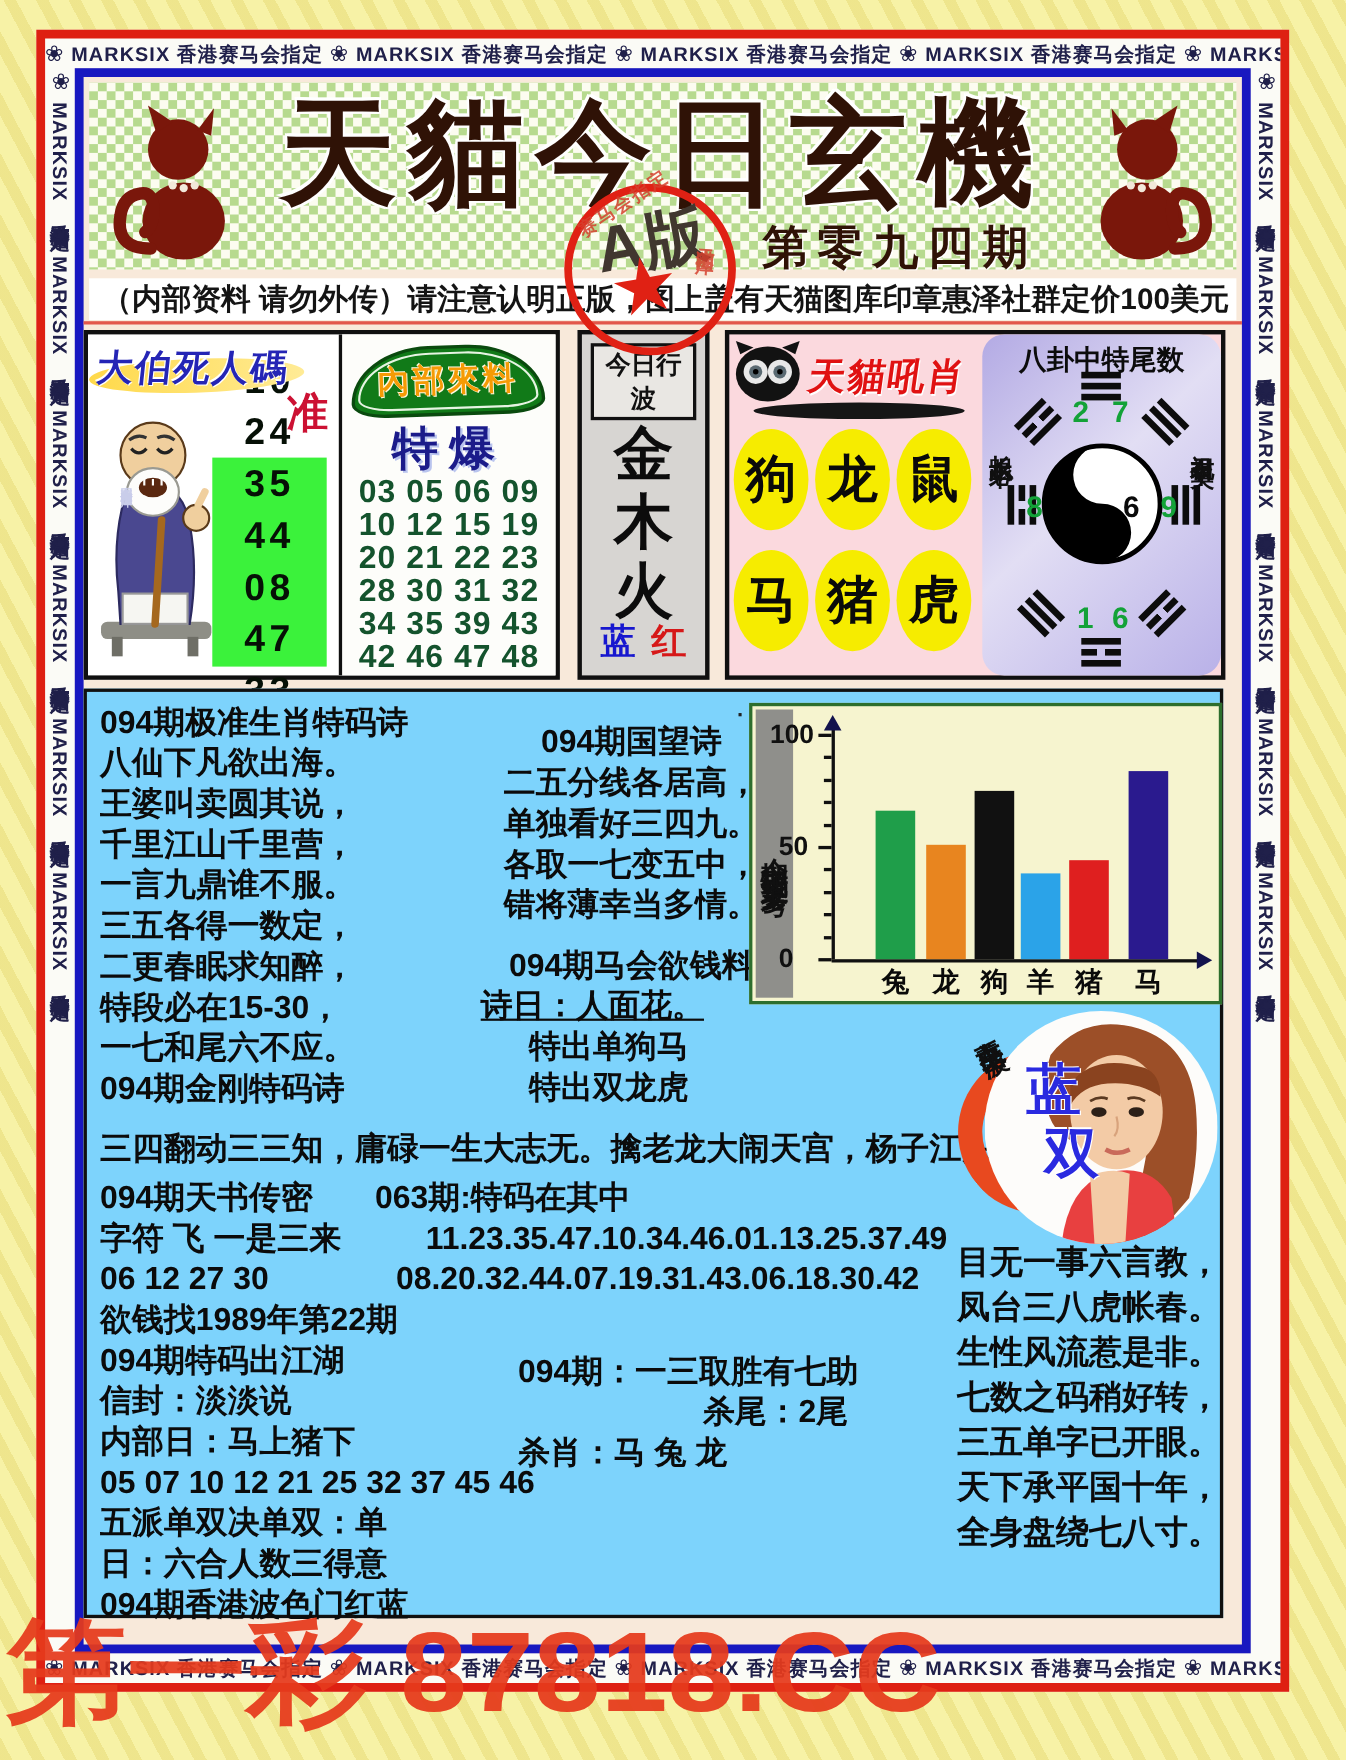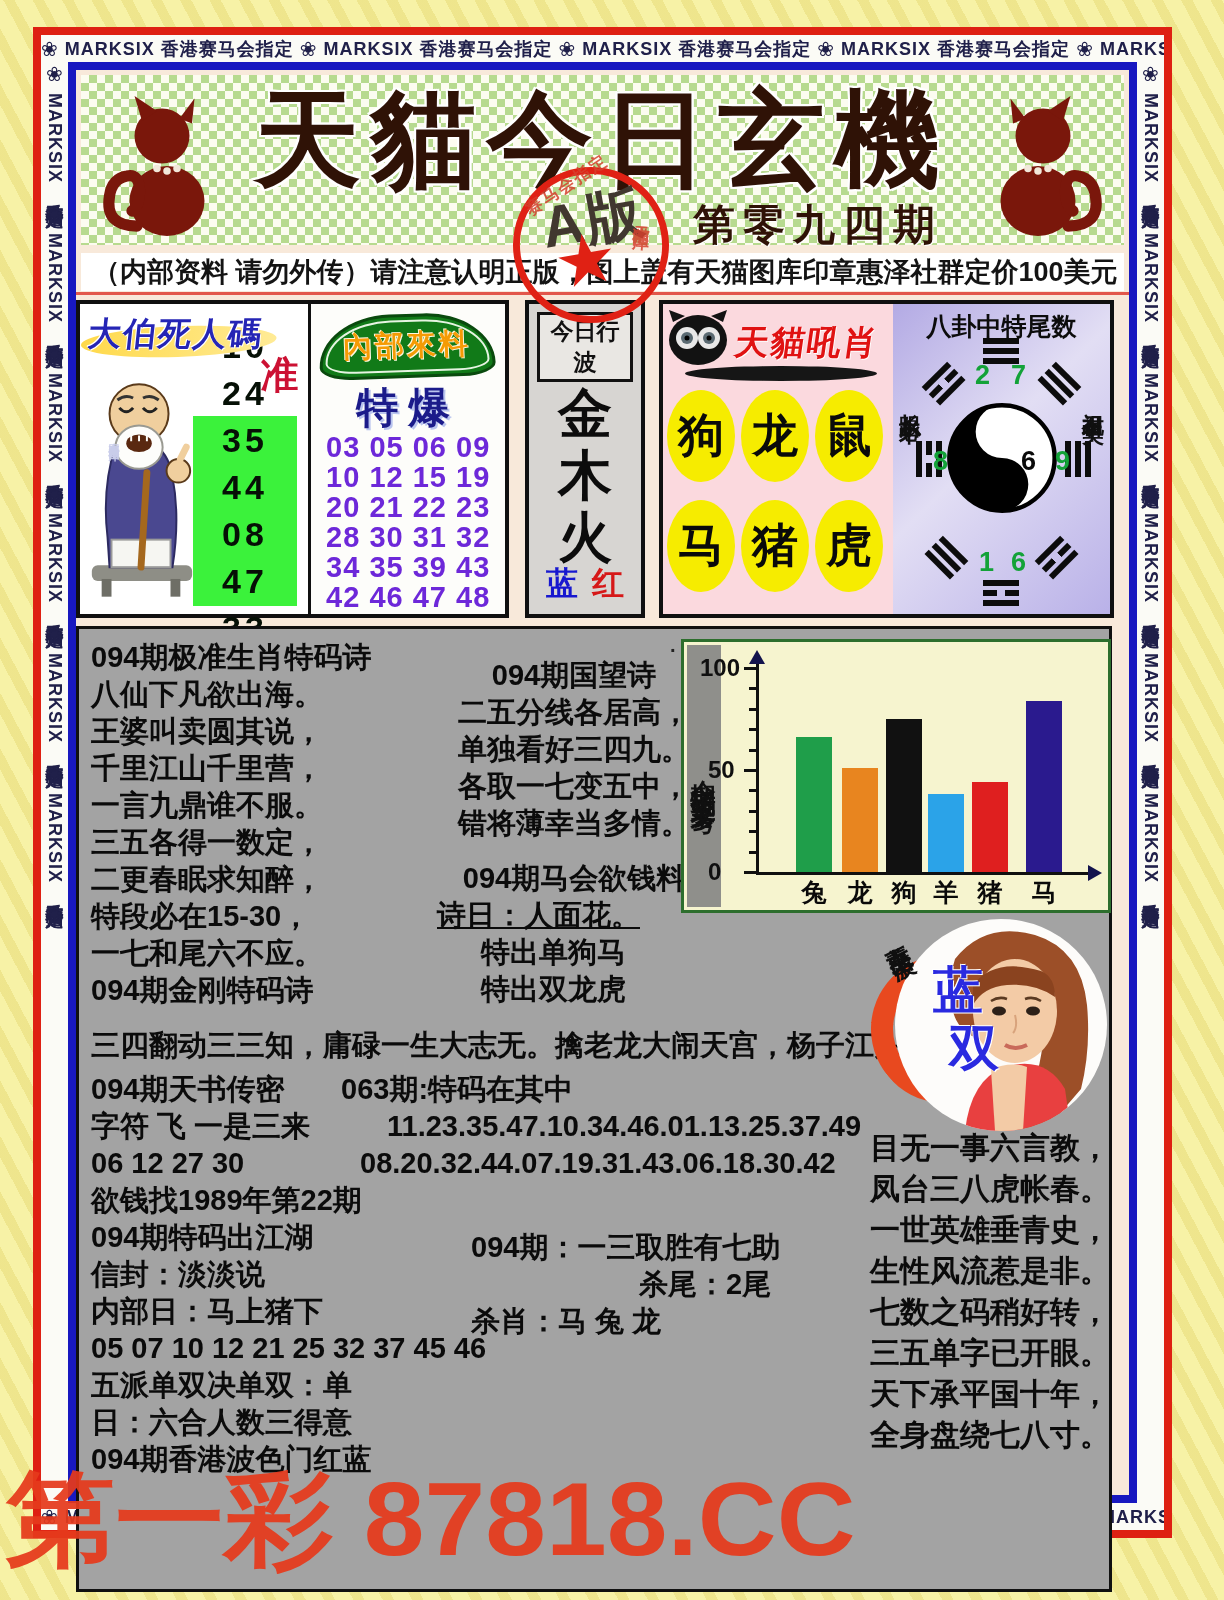--- a/index.html
+++ b/index.html
@@ -85,7 +85,7 @@
   .oval{position:absolute;width:68px;height:92px;background:#f6ec00;border-radius:50%;
         display:flex;align-items:center;justify-content:center;font-size:46px;font-weight:900;color:#0a0a0a;}
   .bagua{position:relative;width:217px;height:100%;
-         background:linear-gradient(135deg,#b3aae4 0%,#e2def4 45%,#b9b1e8 100%);}
+         background:linear-gradient(135deg,#b3aae4 0%,#e2def4 45%,#b9b1e8 100%);border-radius:20px;}
   .bg-title{position:absolute;left:0;top:6px;width:100%;text-align:center;font-size:25px;font-weight:900;color:#0c0c0c;}
   .bg-side{position:absolute;writing-mode:vertical-rl;font-size:22px;font-weight:900;color:#101010;letter-spacing:3px;}
   .bg-left{left:2px;top:92px;} .bg-right{right:2px;top:92px;}

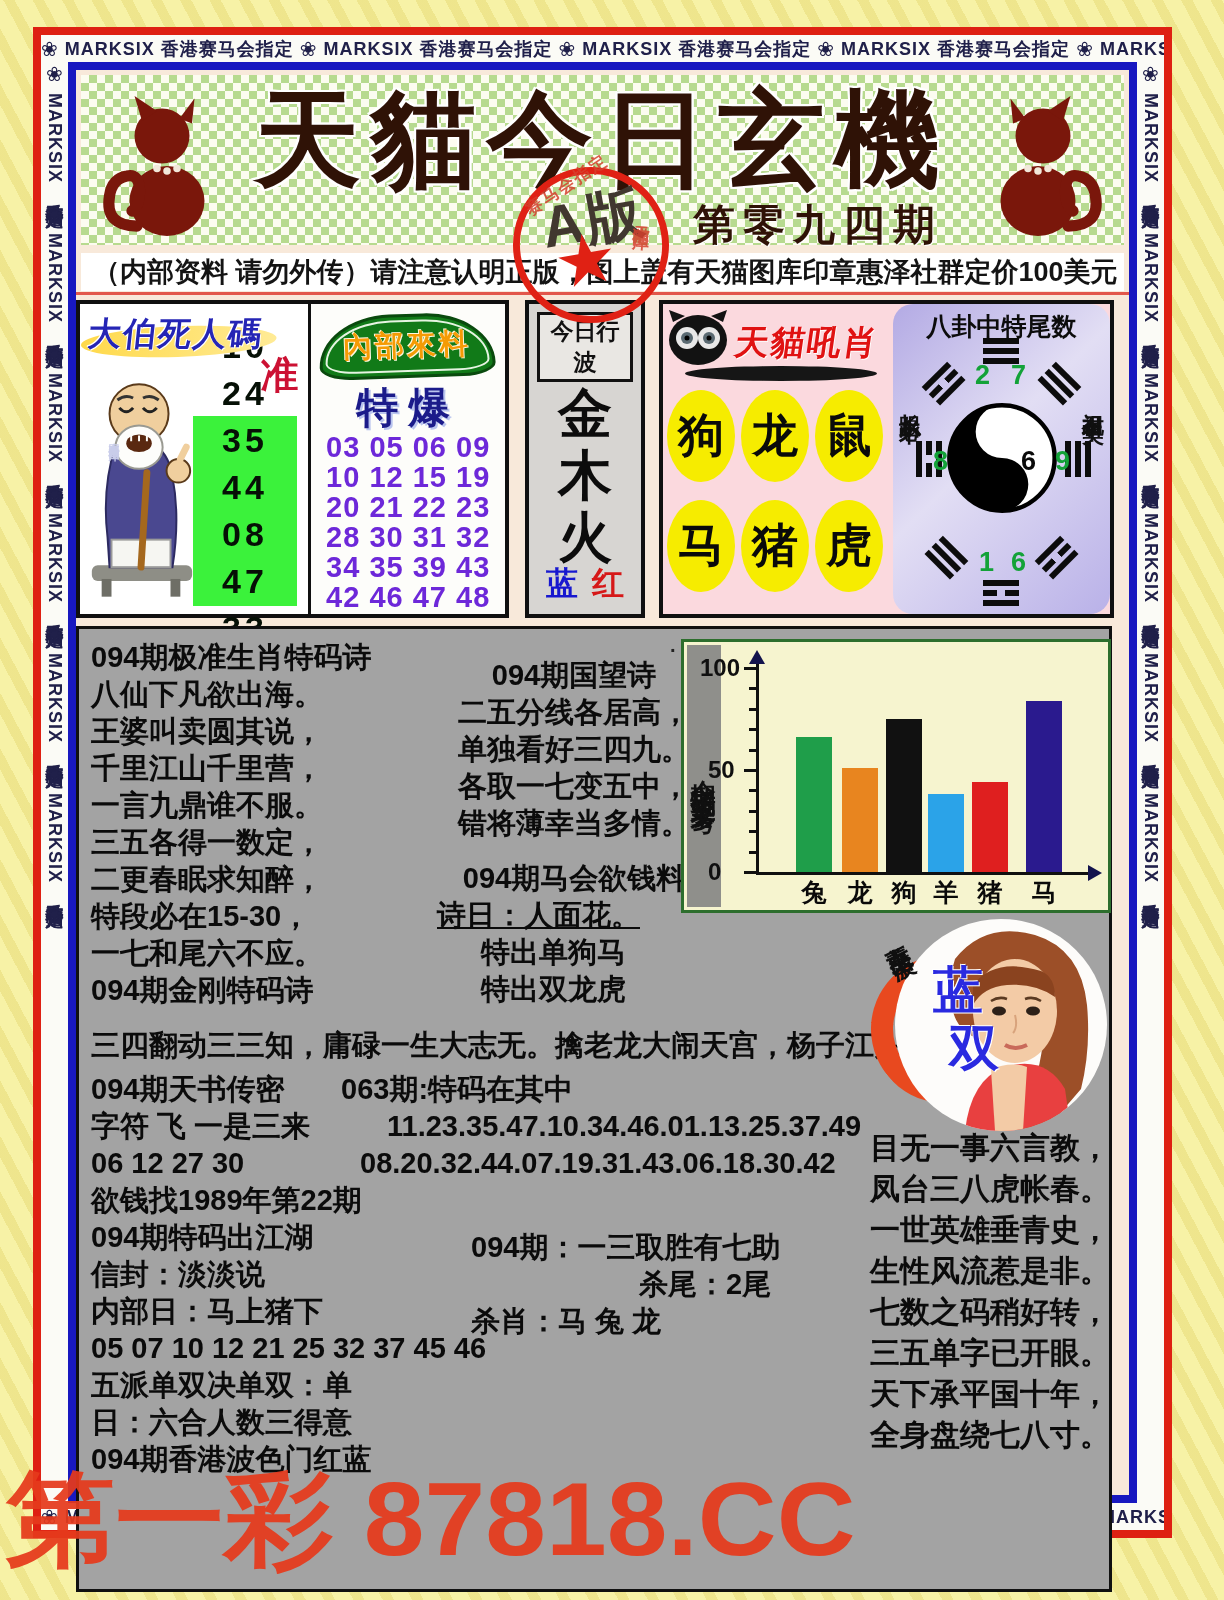--- a/index.html
+++ b/index.html
@@ -69,7 +69,7 @@
   .tebao{position:absolute;left:0;top:76px;width:100%;text-align:center;font-size:42px;font-weight:900;
          color:#1b1b8a;letter-spacing:10px;text-shadow:2px 2px 0 #b9c4ee;}
   .neibu-rows{position:absolute;left:0;top:128px;width:100%;text-align:center;}
-  .neibu-rows .nr{font-size:29px;font-weight:900;color:#6d28d9;line-height:30px;letter-spacing:1px;}
+  .neibu-rows .nr{font-size:29px;font-weight:900;color:#14532d;line-height:30px;letter-spacing:1px;}
   .panel-b{left:449px;width:120px;height:318px;background:#d7d5d2;}
   .xb-head{margin:8px auto 0;width:96px;border:3px solid #111;box-sizing:border-box;text-align:center;
            font-size:23px;font-weight:900;color:#111;background:#e9e7e3;padding:1px 0;}

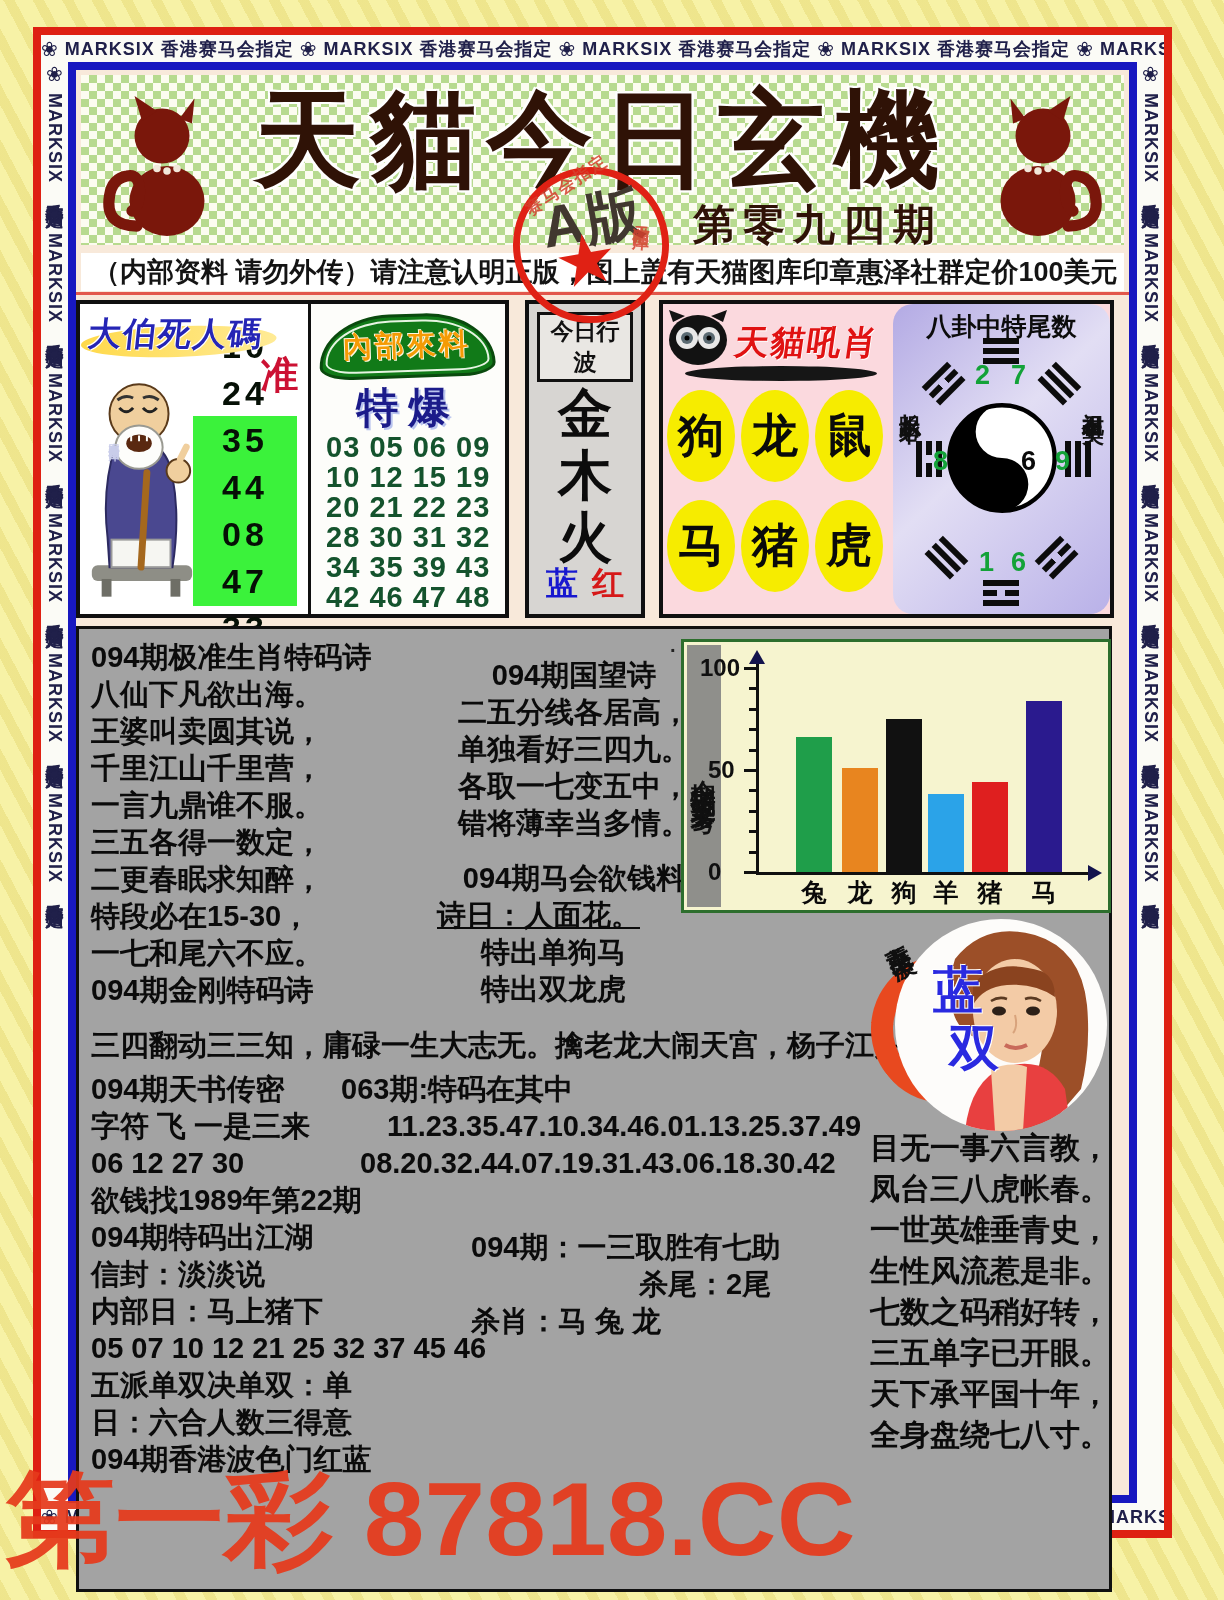--- a/index.html
+++ b/index.html
@@ -96,7 +96,7 @@
   .tri i{display:block;height:6px;background:#0c0c0c;margin-bottom:4px;}
   .tri.broken i:nth-child(2){background:linear-gradient(90deg,#0c0c0c 0 40%,rgba(0,0,0,0) 40% 60%,#0c0c0c 60%);}
   
-  .main-box{position:absolute;left:0px;top:556px;width:1036px;height:966px;background:#a3a3a3;
+  .main-box{position:absolute;left:0px;top:556px;width:1036px;height:845px;background:#7dd3fc;
             border:3px solid #101010;box-sizing:border-box;}
   .ln{font-size:29px;font-weight:900;color:#0b0b0b;line-height:37px;white-space:nowrap;}
   .lcol{position:absolute;left:12px;top:10px;width:340px;}

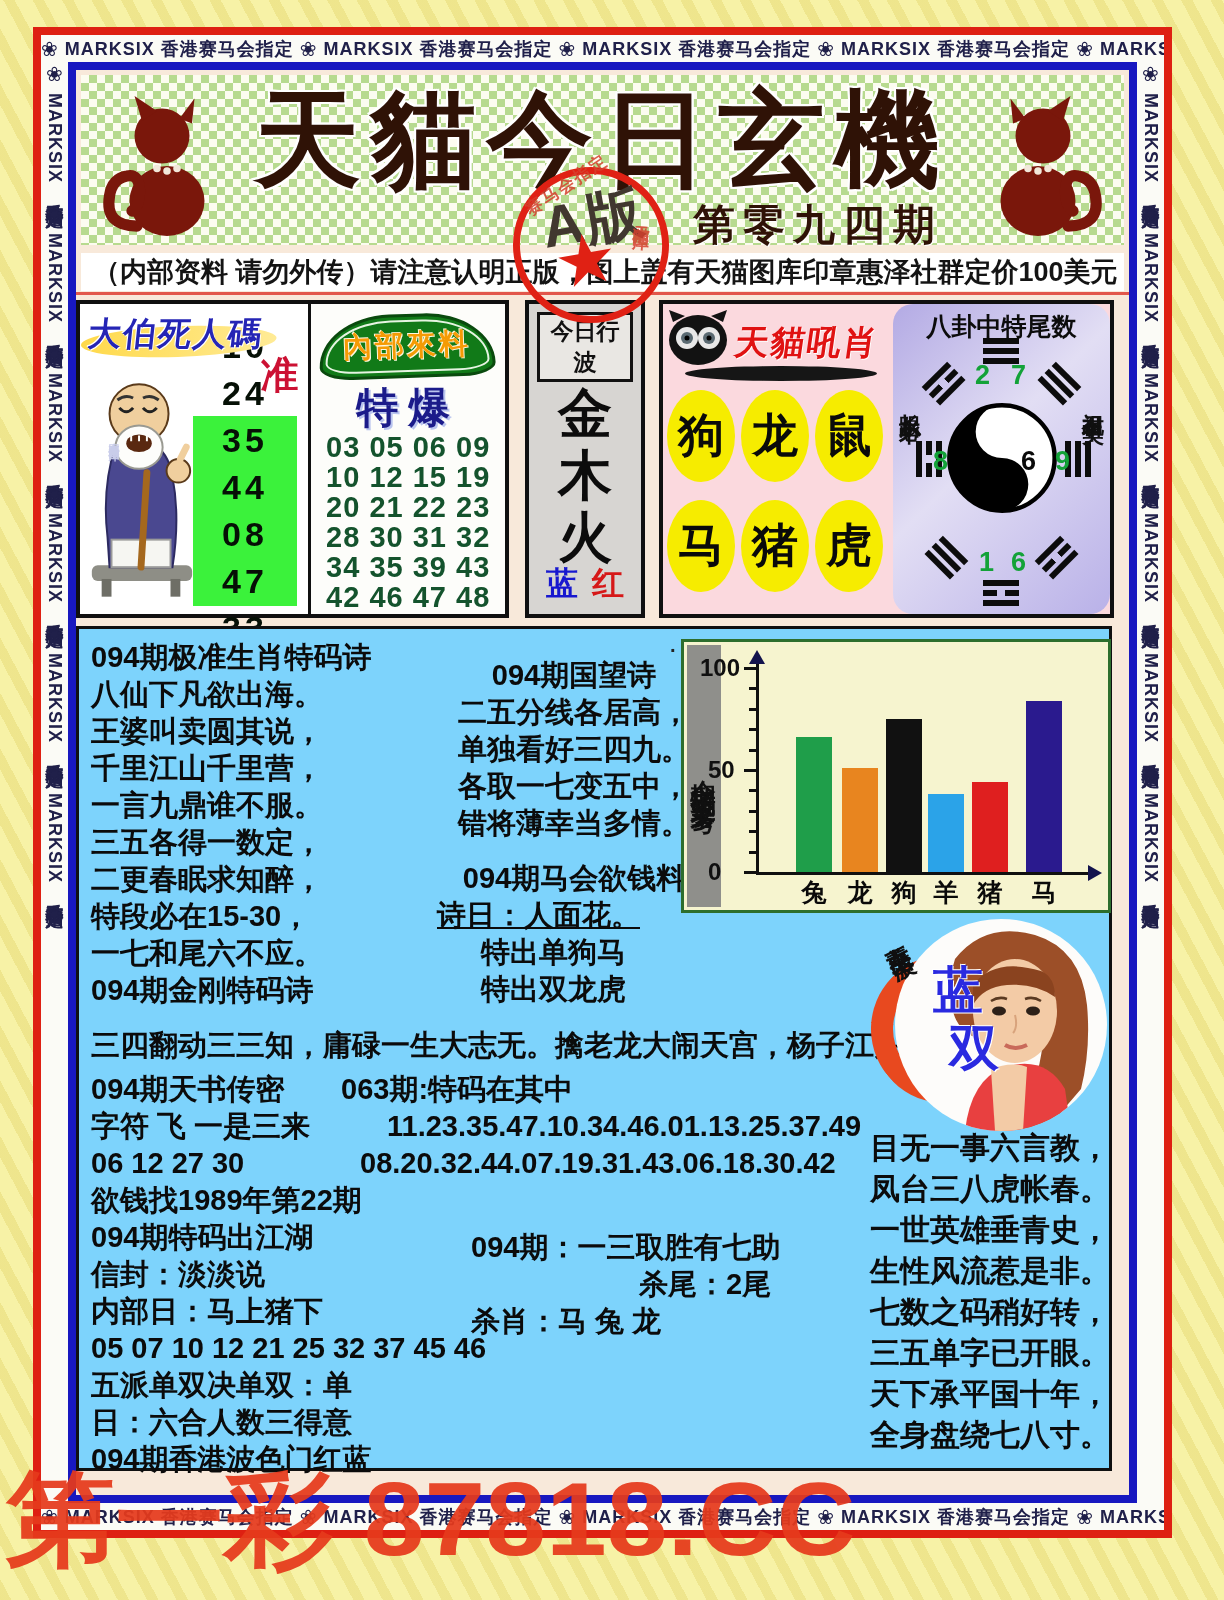--- a/index.html
+++ b/index.html
@@ -501,7 +501,6 @@
         <div class="poem2">
           <div class="ln">目无一事六言教，</div>
           <div class="ln">凤台三八虎帐春。</div>
-          <div class="ln">一世英雄垂青史，</div>
           <div class="ln">生性风流惹是非。</div>
           <div class="ln">七数之码稍好转，</div>
           <div class="ln">三五单字已开眼。</div>

